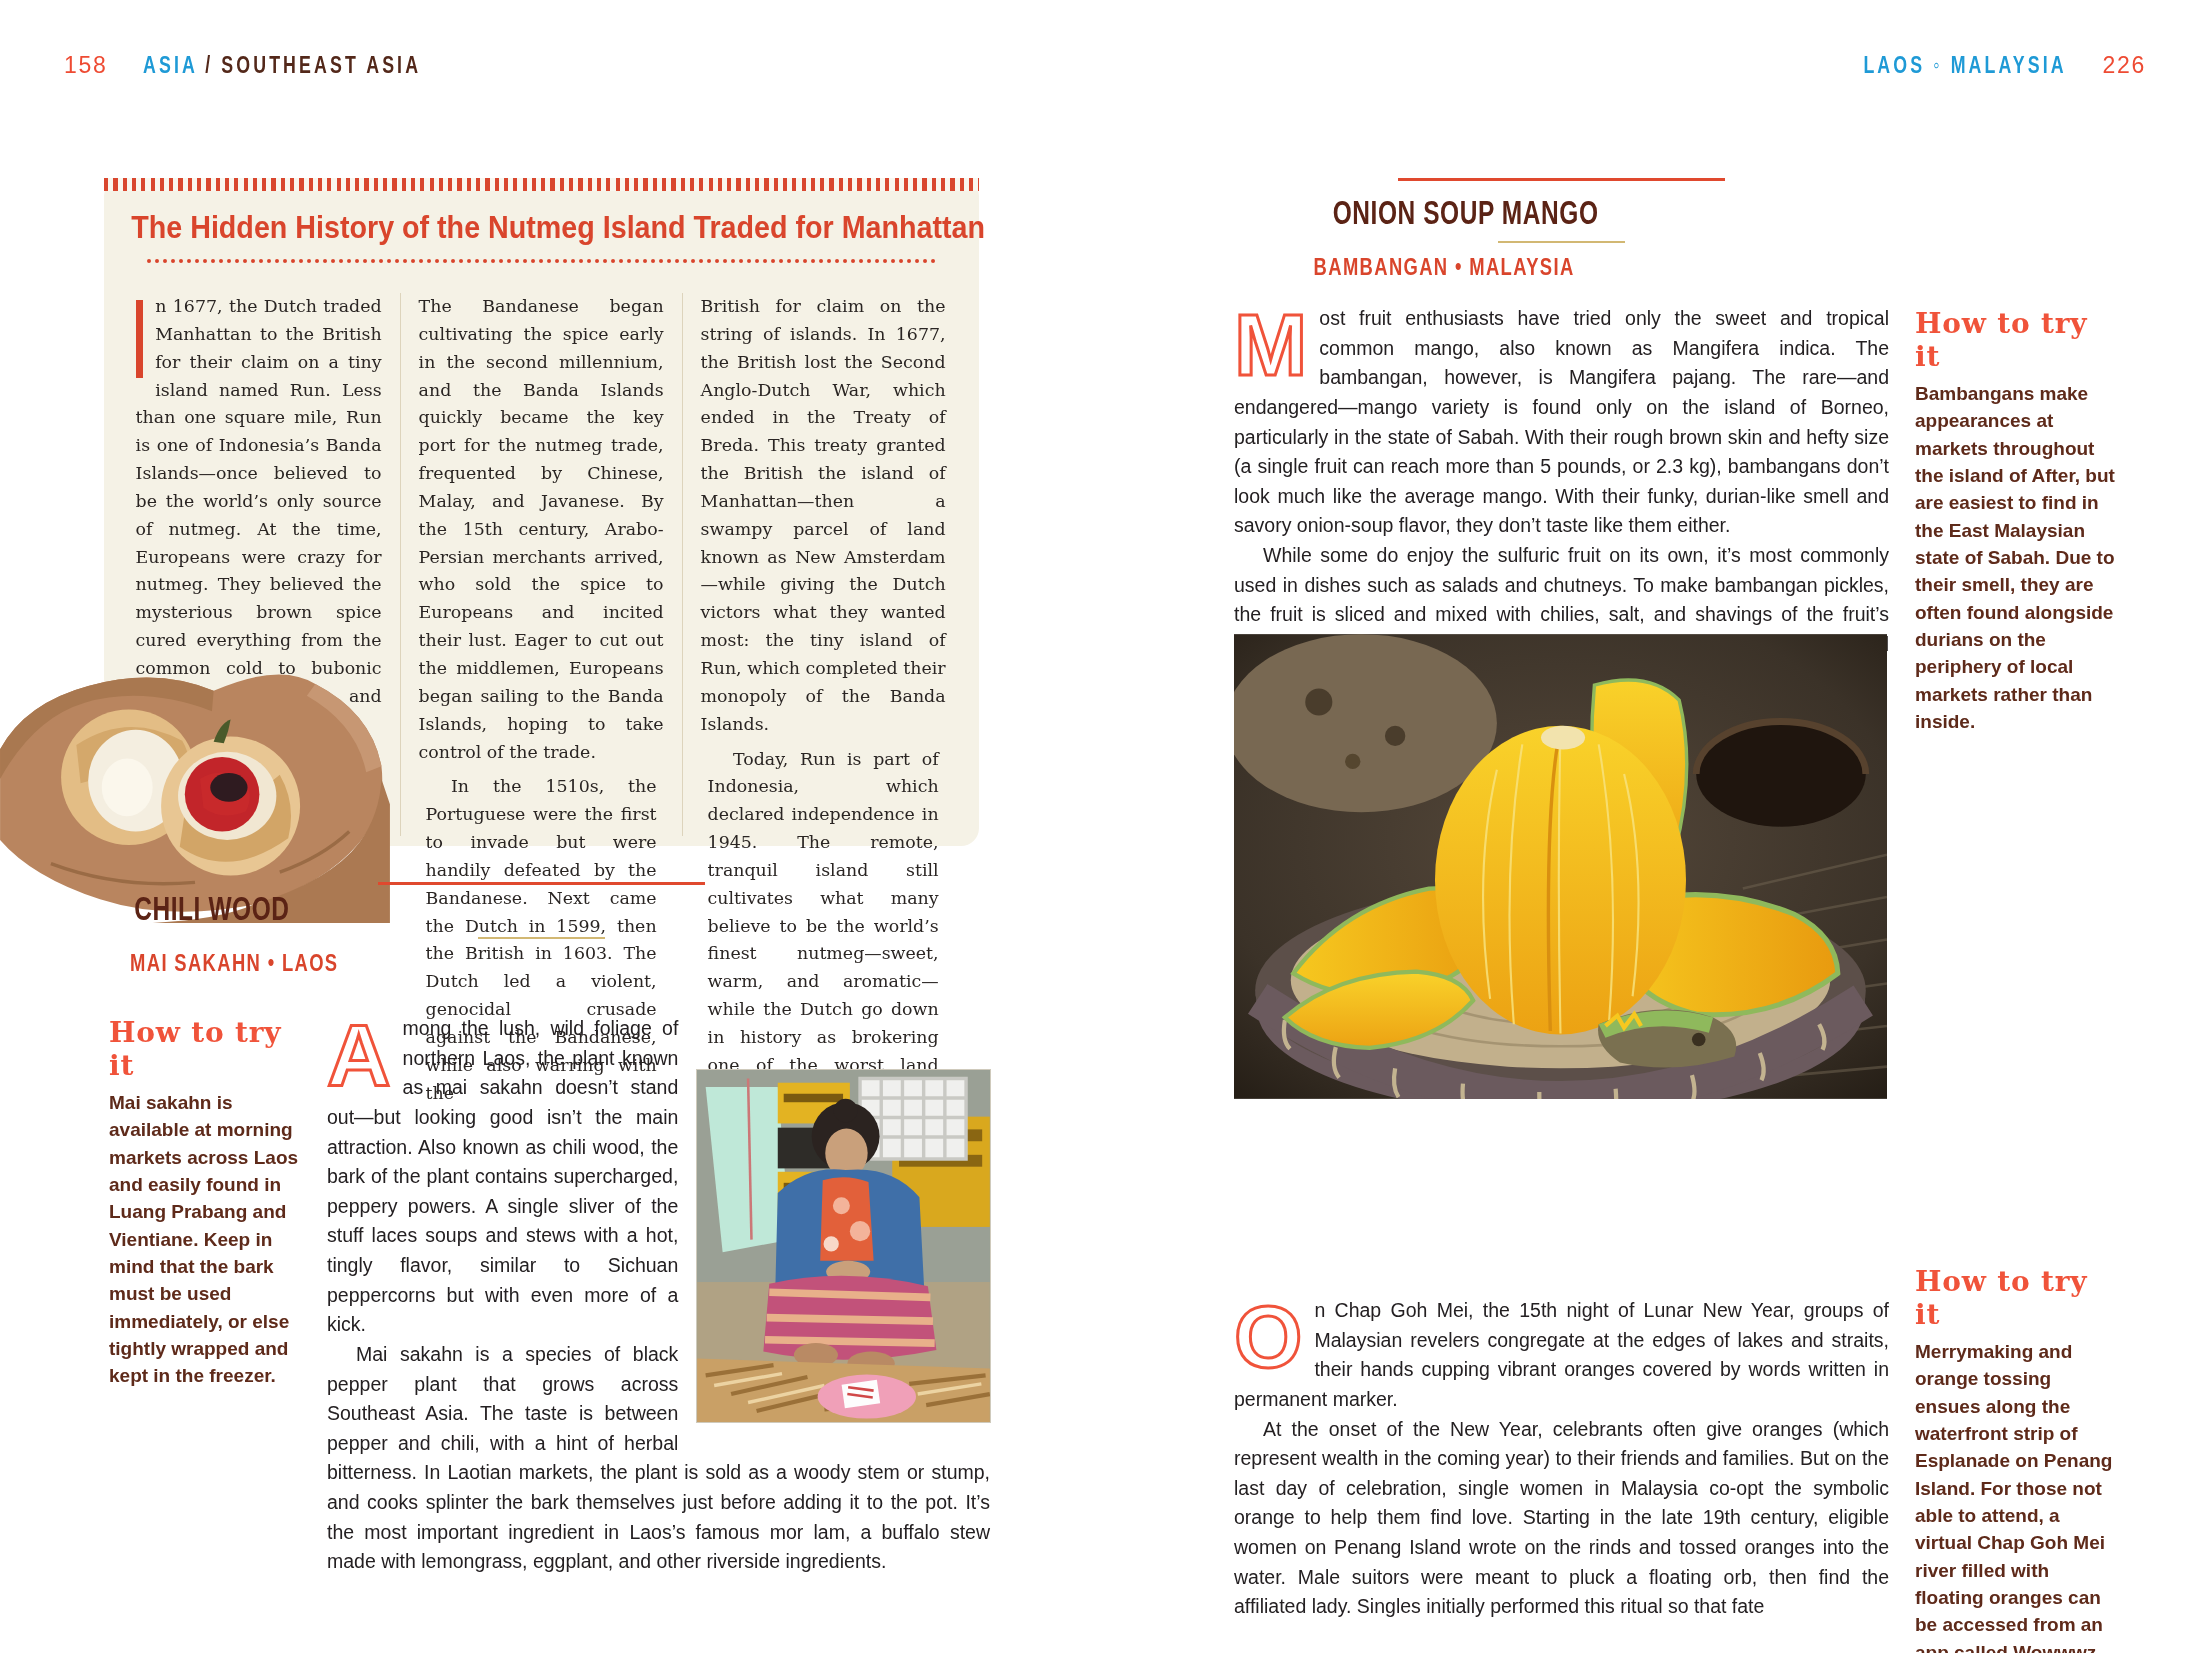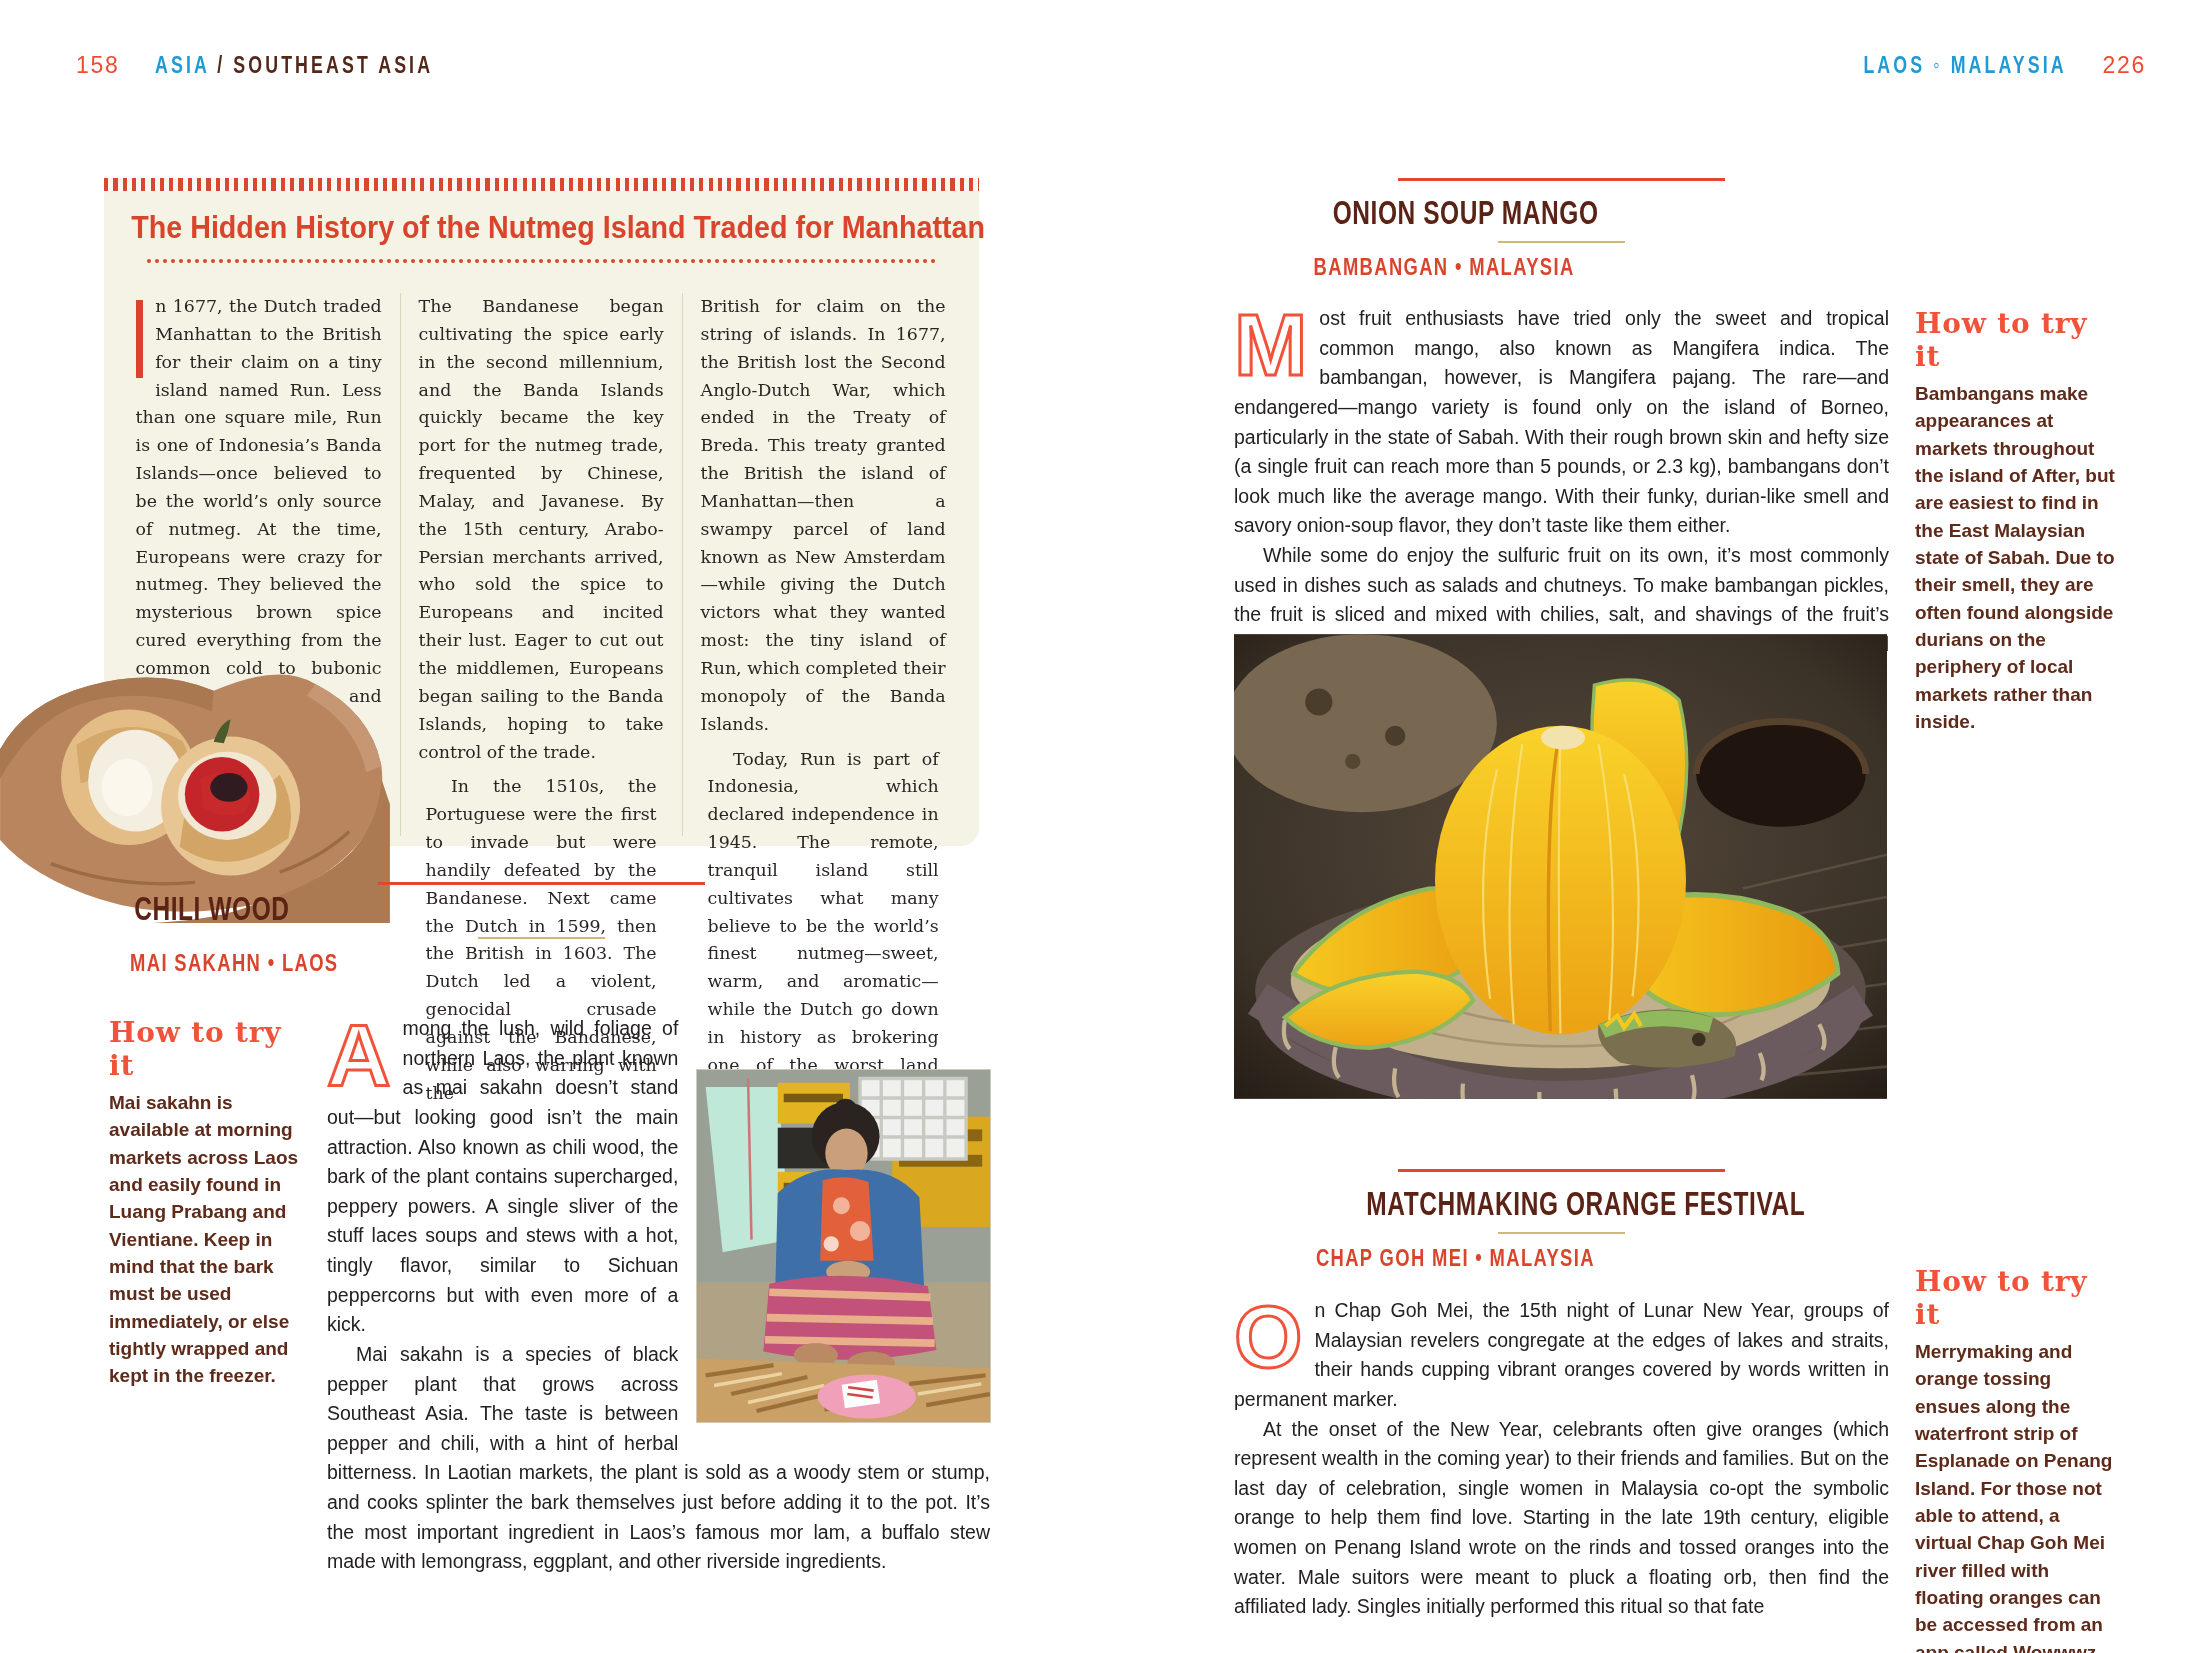--- a/index.html
+++ b/index.html
@@ -71,7 +71,7 @@
 
 <div id="page">
 
-  <div class="abs" style="left:76px;top:51px;text-align:right;">
+  <div class="abs" style="left:64px;top:51px;text-align:right;">
     <span class="folio">158</span>
     <span class="runhead rh-left" style="margin-left:32px;">
       <span class="rh-blue">ASIA</span>

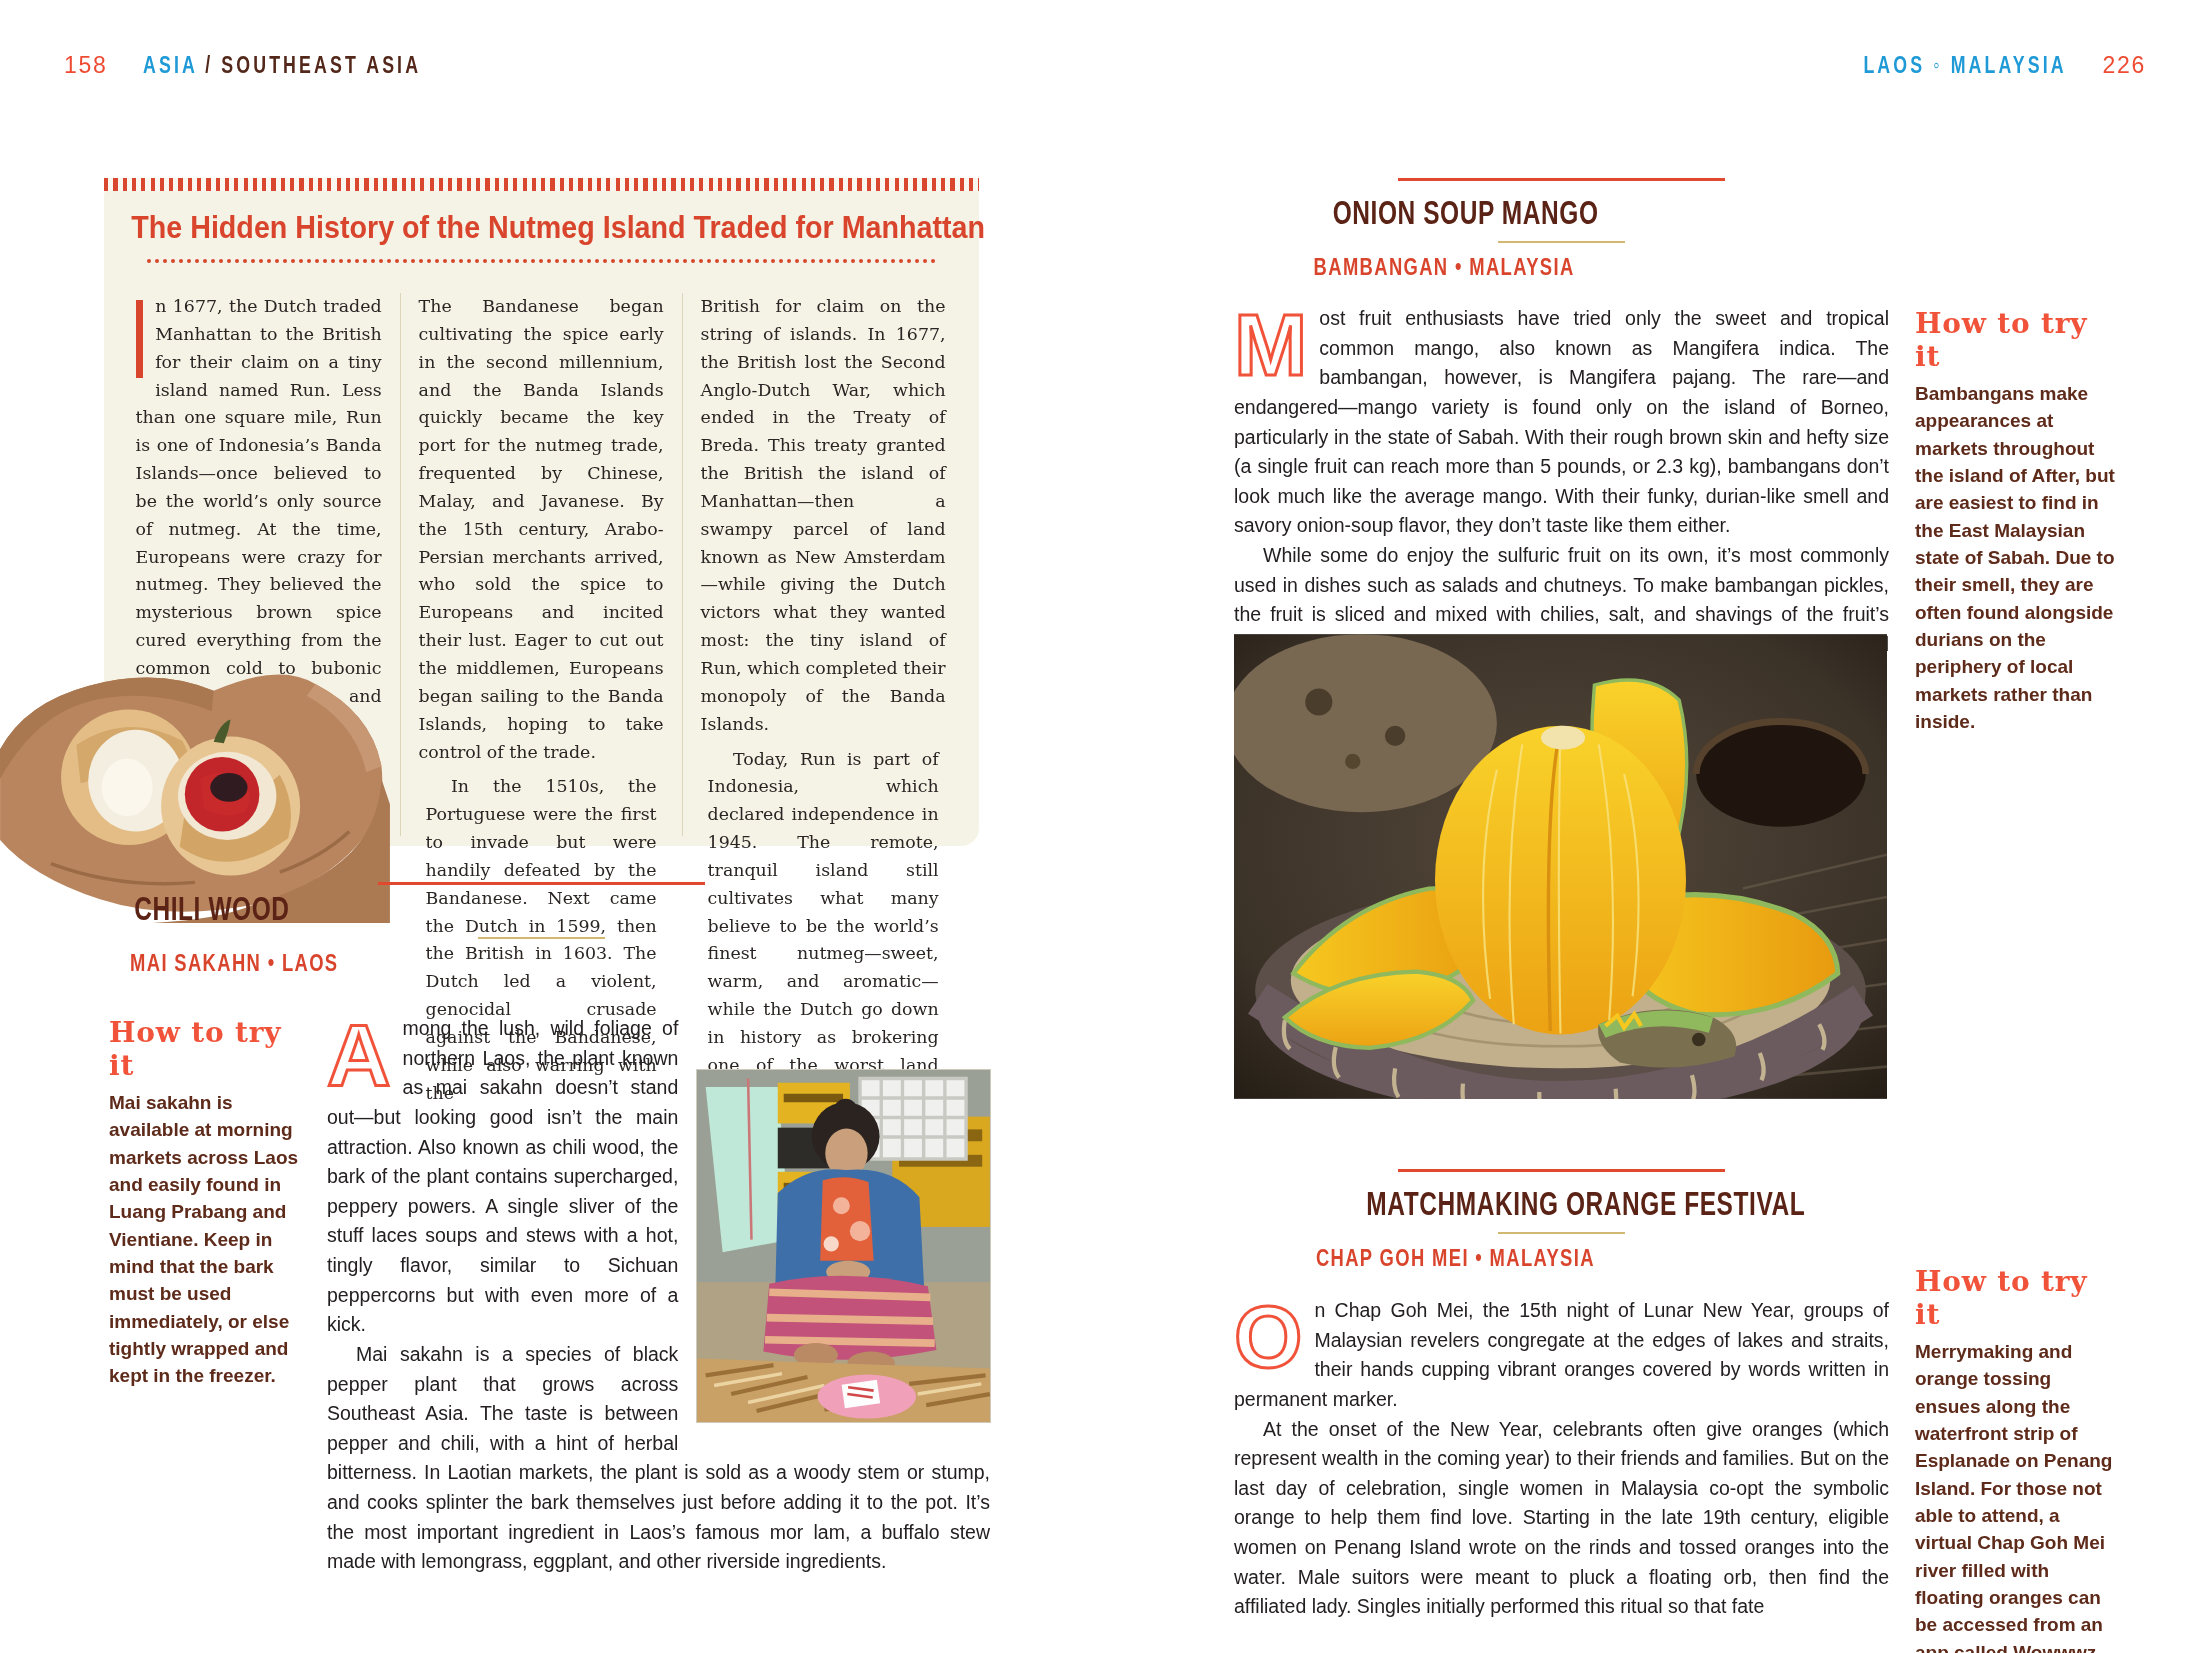--- a/index.html
+++ b/index.html
@@ -296,12 +296,6 @@
     </svg>
   </div>
 
-  <div class="abs headblock" style="left:1281px;top:1169px;width:560px;">
-    <div class="rule-red" style="width:327px;"></div>
-    <div style="margin-top:12px;"><span class="sec-title">MATCHMAKING ORANGE FESTIVAL</span></div>
-    <div class="rule-gold" style="width:127px;margin-top:8.5px;"></div>
-    <div style="margin-top:10.2px;"><span class="sec-sub">CHAP GOH MEI • MALAYSIA</span></div>
-  </div>
 
   <div class="abs sansbody" style="left:1234px;top:1296px;width:655px;">
     <p>

